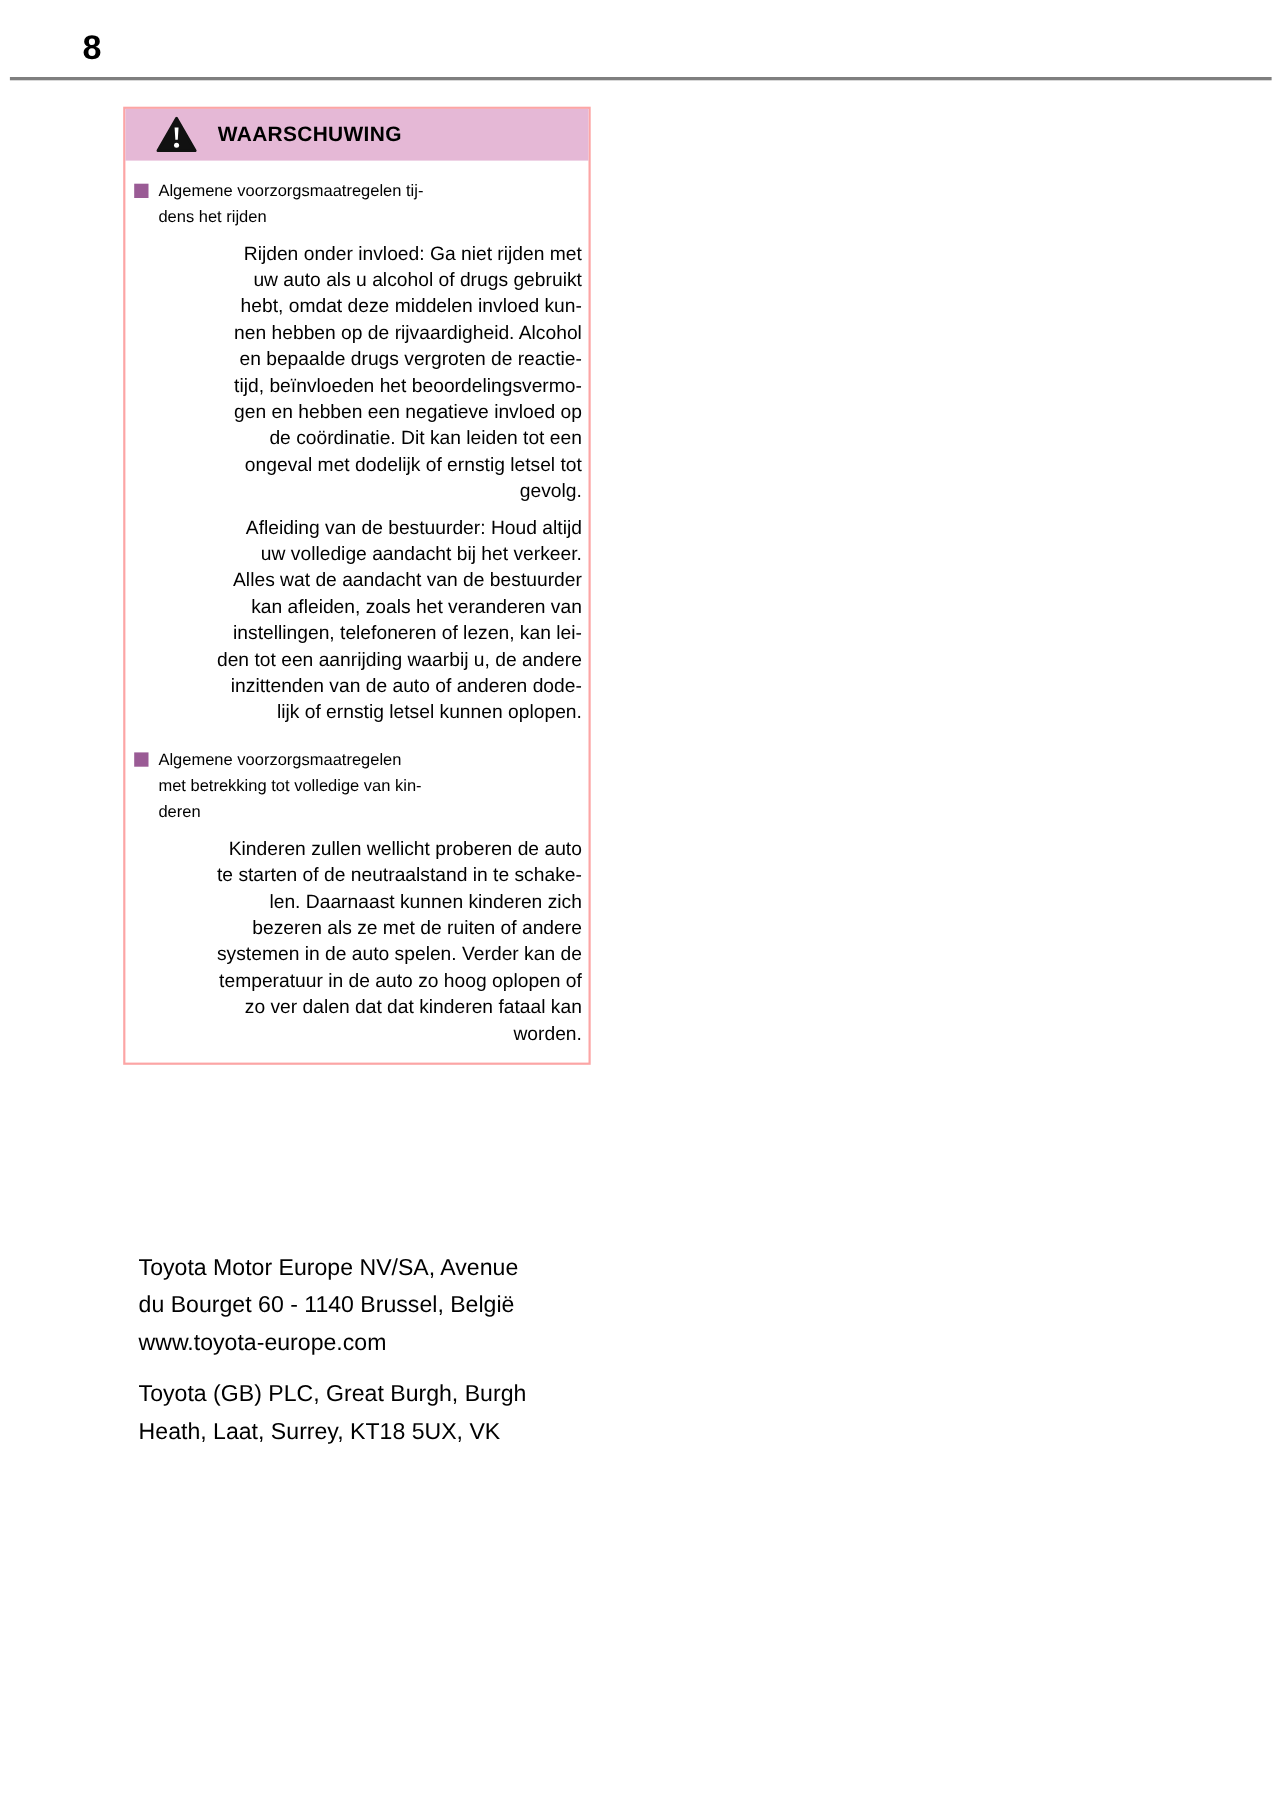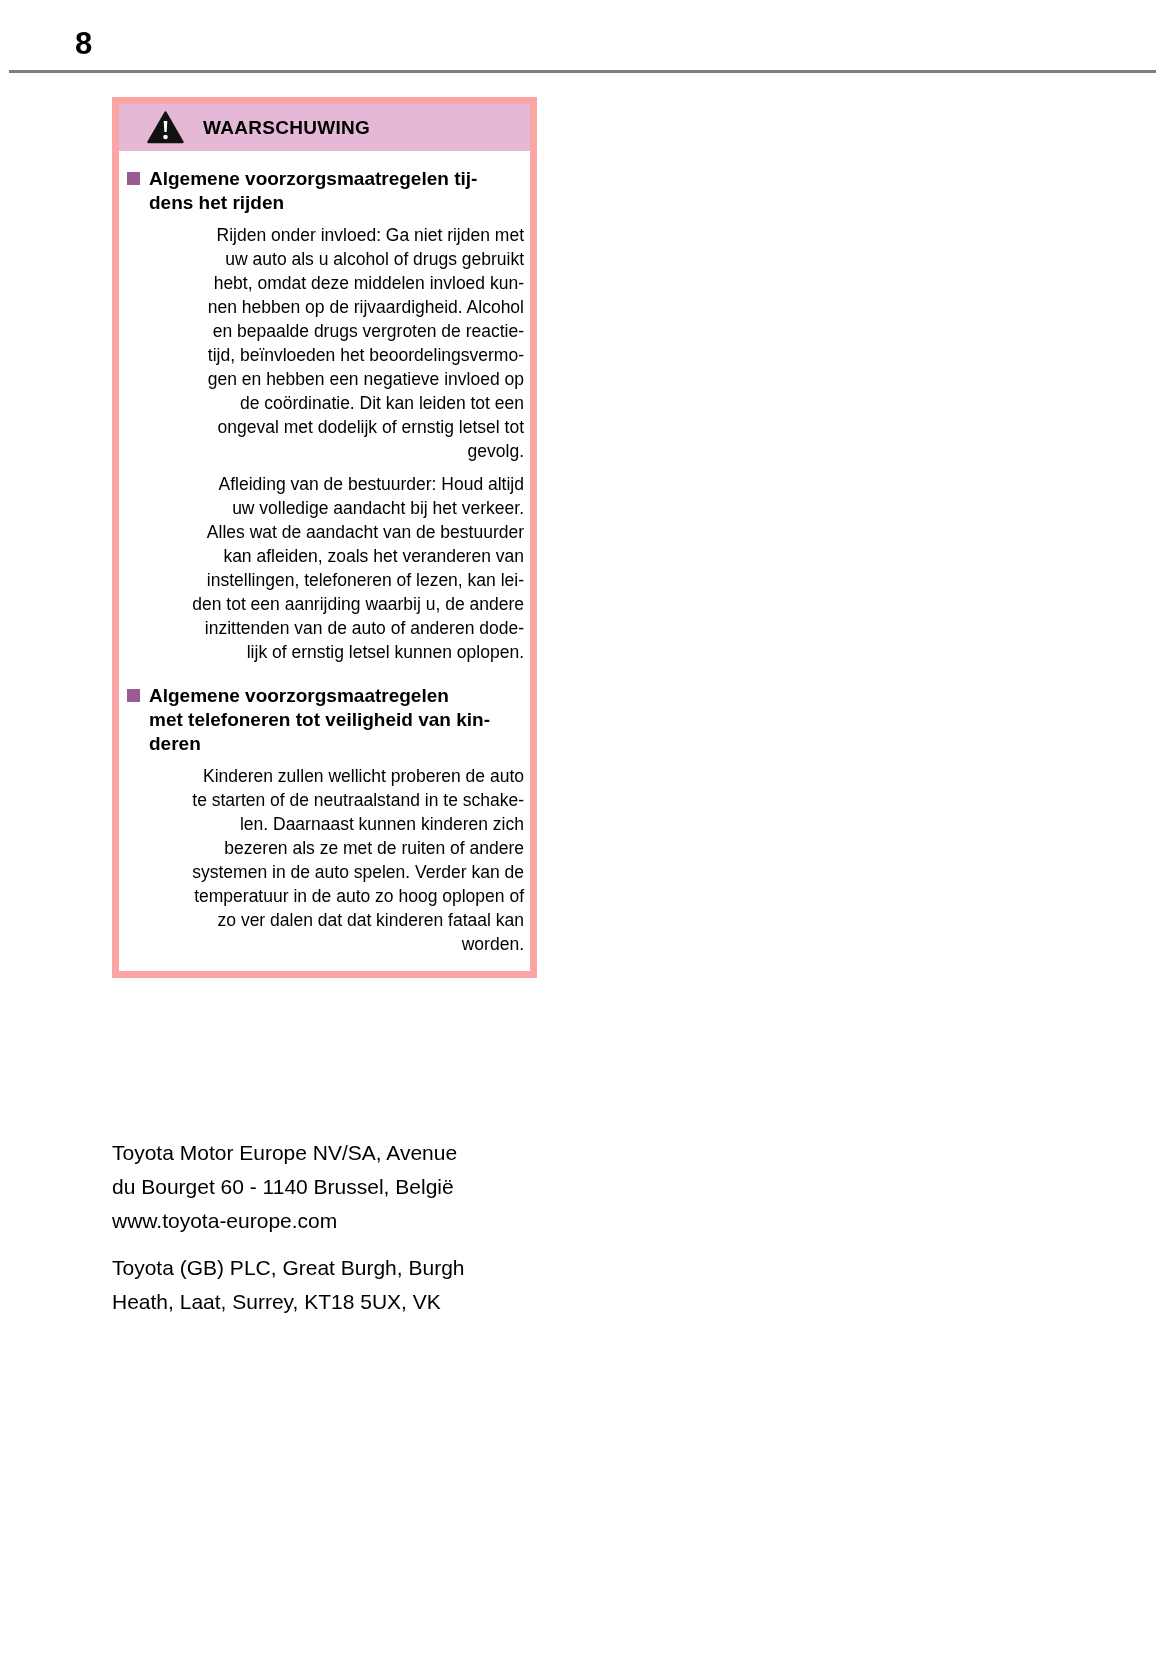--- a/index.html
+++ b/index.html
@@ -23,7 +23,7 @@
   .warning-box {
     position:absolute; left:112px; top:97px;
     width:425px;
-    border:7px solid #fca5a5;
+    border:2px solid #fca5a5;
     box-sizing:border-box;
     background:#ffffff;
   }

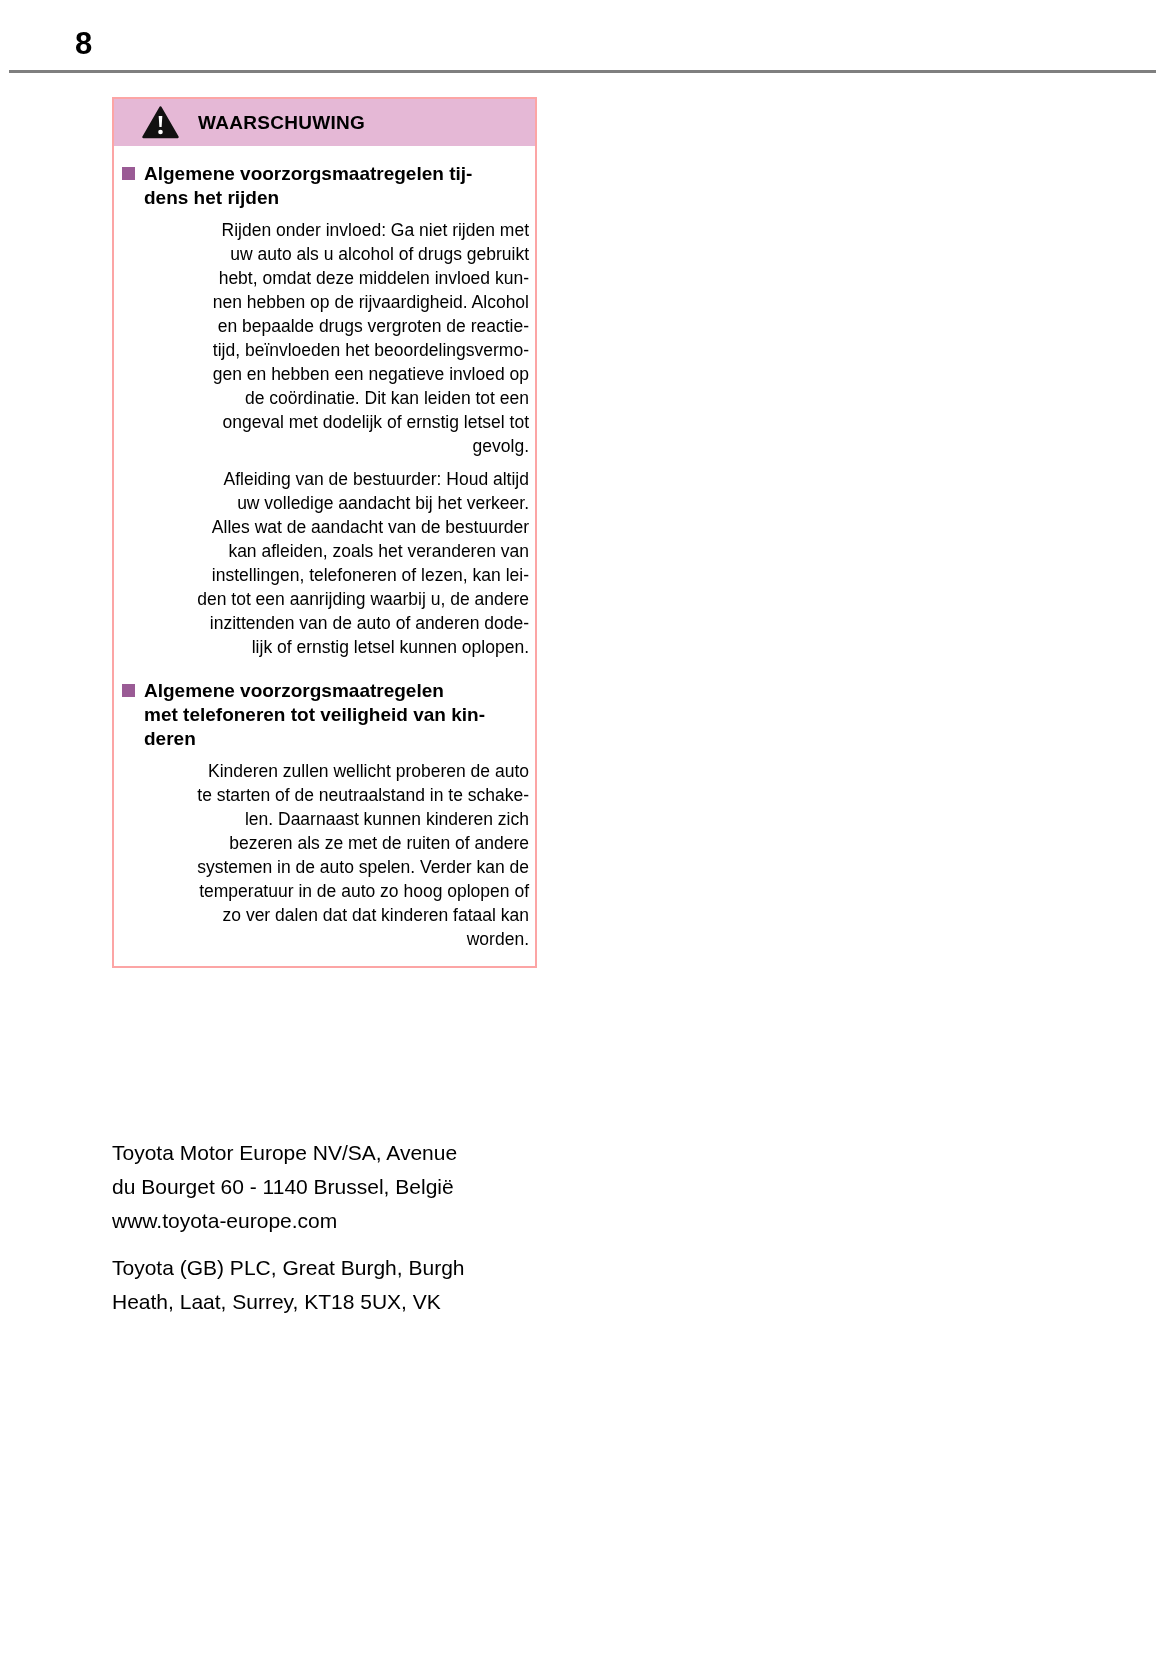--- a/index.html
+++ b/index.html
@@ -53,8 +53,8 @@
     flex:none;
   }
   .heading-text {
-    font-weight:bold;
-    font-size:19px; line-height:24px;
+    font-weight:normal;
+    font-size:15px; line-height:24px;
     margin-left:9px;
     white-space:pre-line;
   }

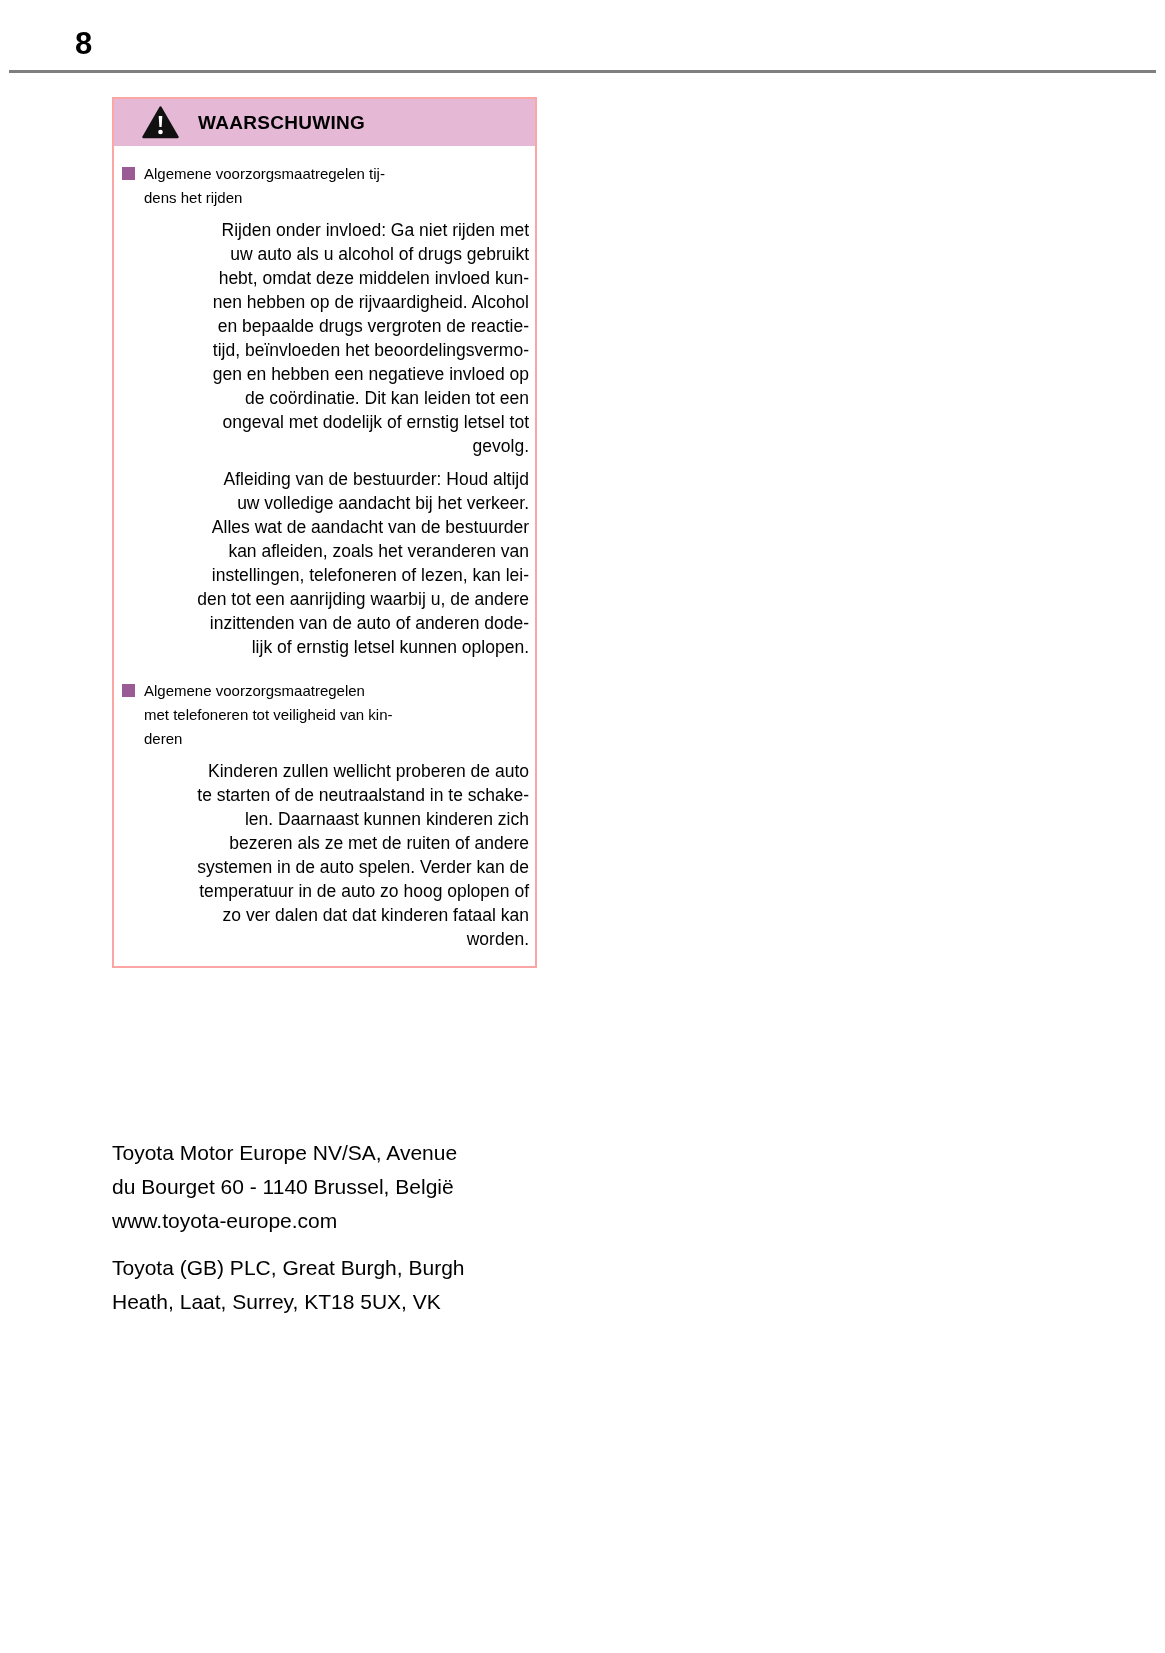--- a/index.html
+++ b/index.html
@@ -126,7 +126,7 @@
       <div class="section-heading second">
         <span class="bullet"></span>
         <div class="heading-text">Algemene voorzorgsmaatregelen
-met telefoneren tot veiligheid van kin-
+met betrekking tot volledige van kin-
 deren</div>
       </div>
 

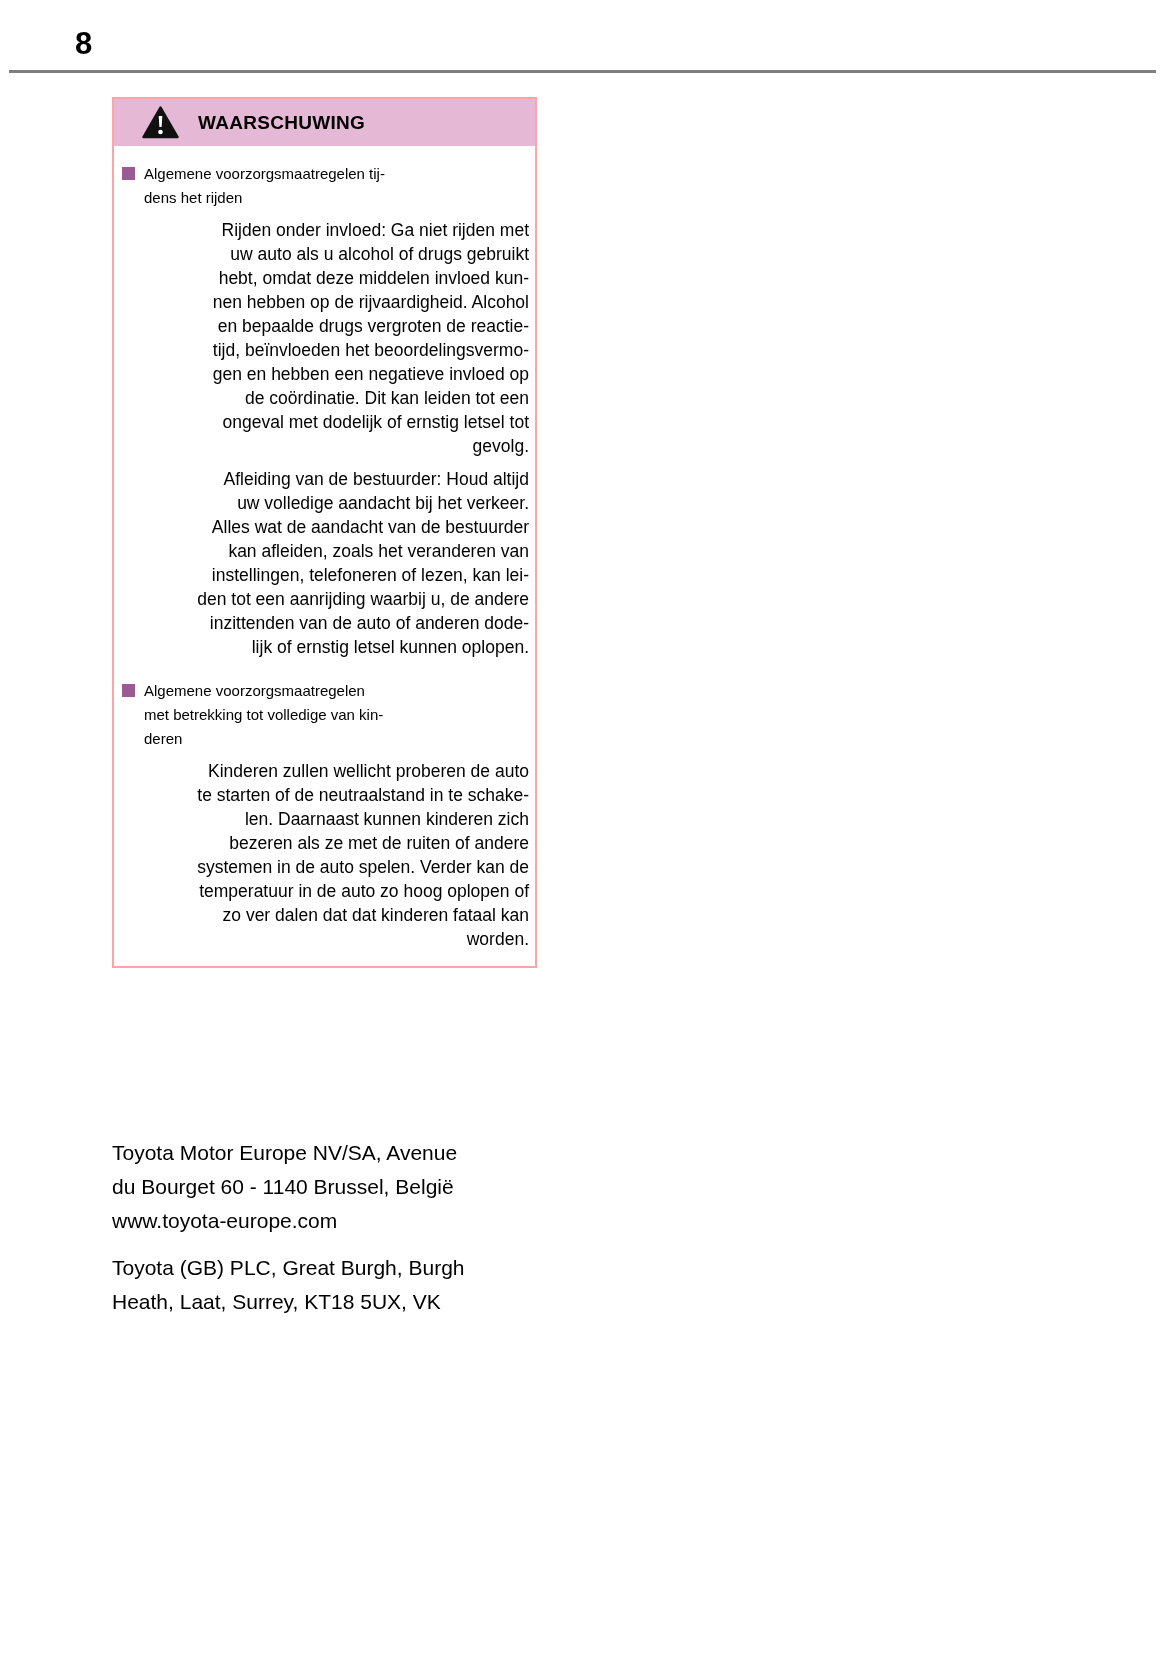--- a/index.html
+++ b/index.html
@@ -65,7 +65,7 @@
     text-align:right;
   }
   .addresses {
-    position:absolute; left:112px; top:1136px;
+    position:absolute; left:126px; top:1136px;
     width:470px;
   }
   .address {

